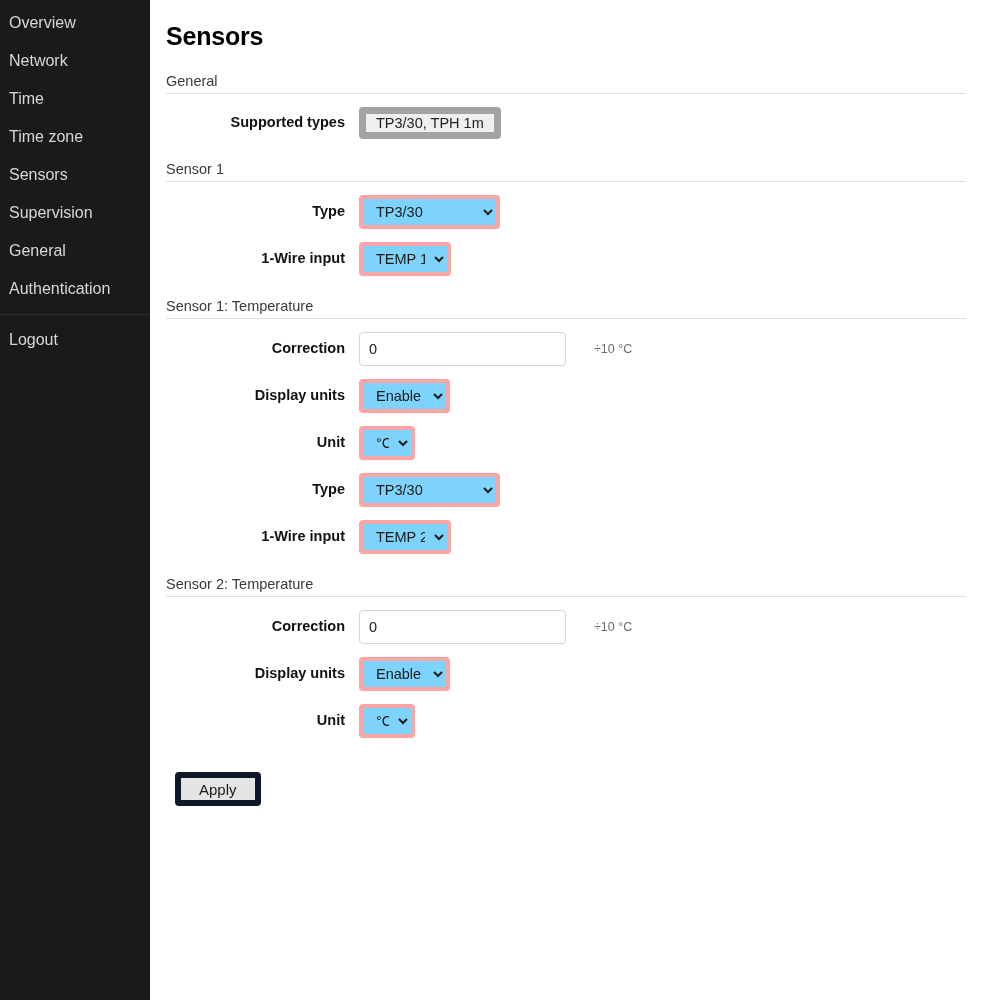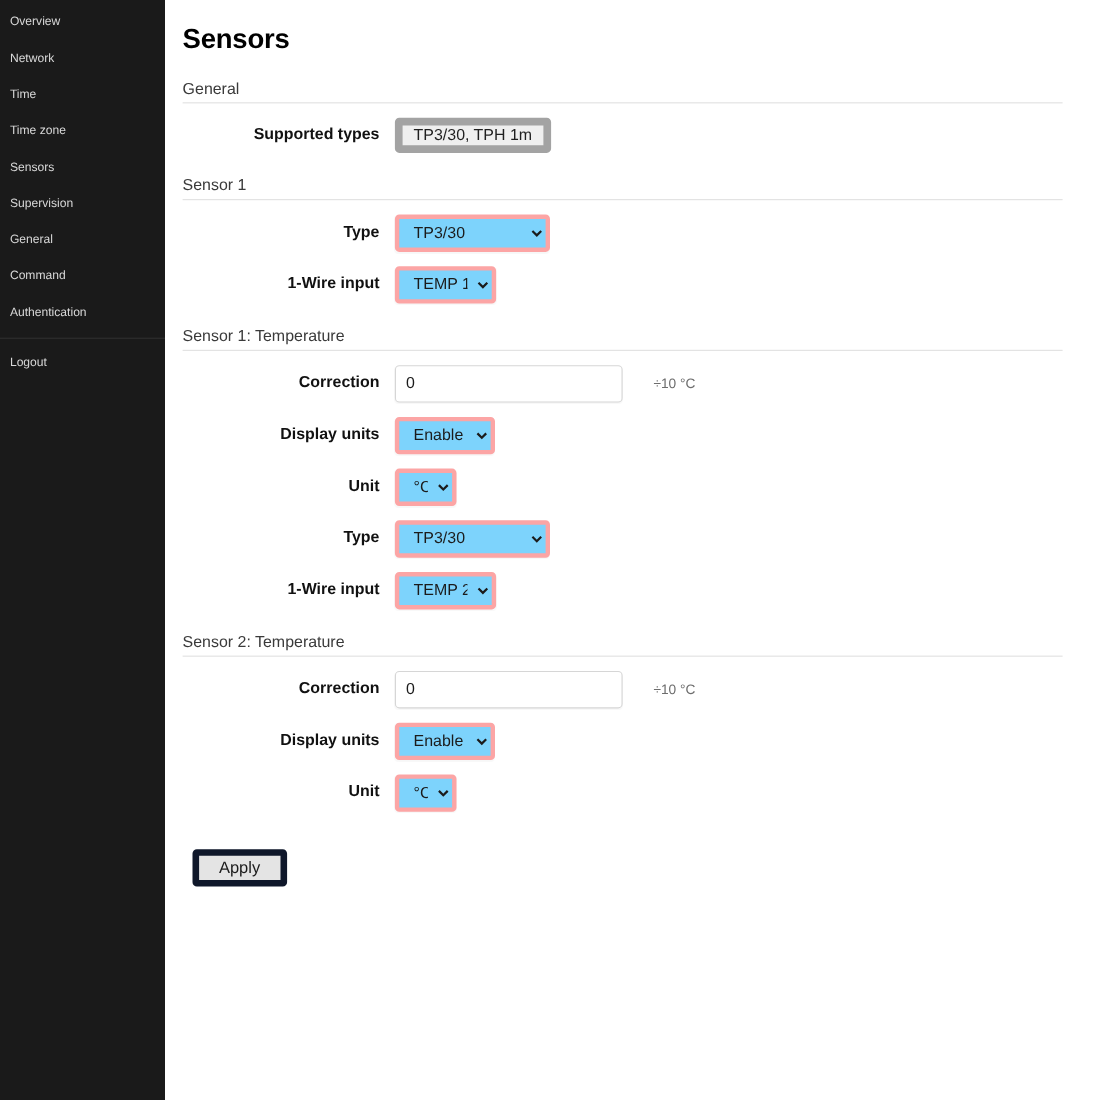--- a/index.html
+++ b/index.html
@@ -33,7 +33,7 @@
   .nav-item {
     display: block;
     color: #d8d8d8;
-    font-size: 11px;
+    font-size: 16px;
     line-height: 1;
     padding: 11px 0 11px 9px;
     text-decoration: none;

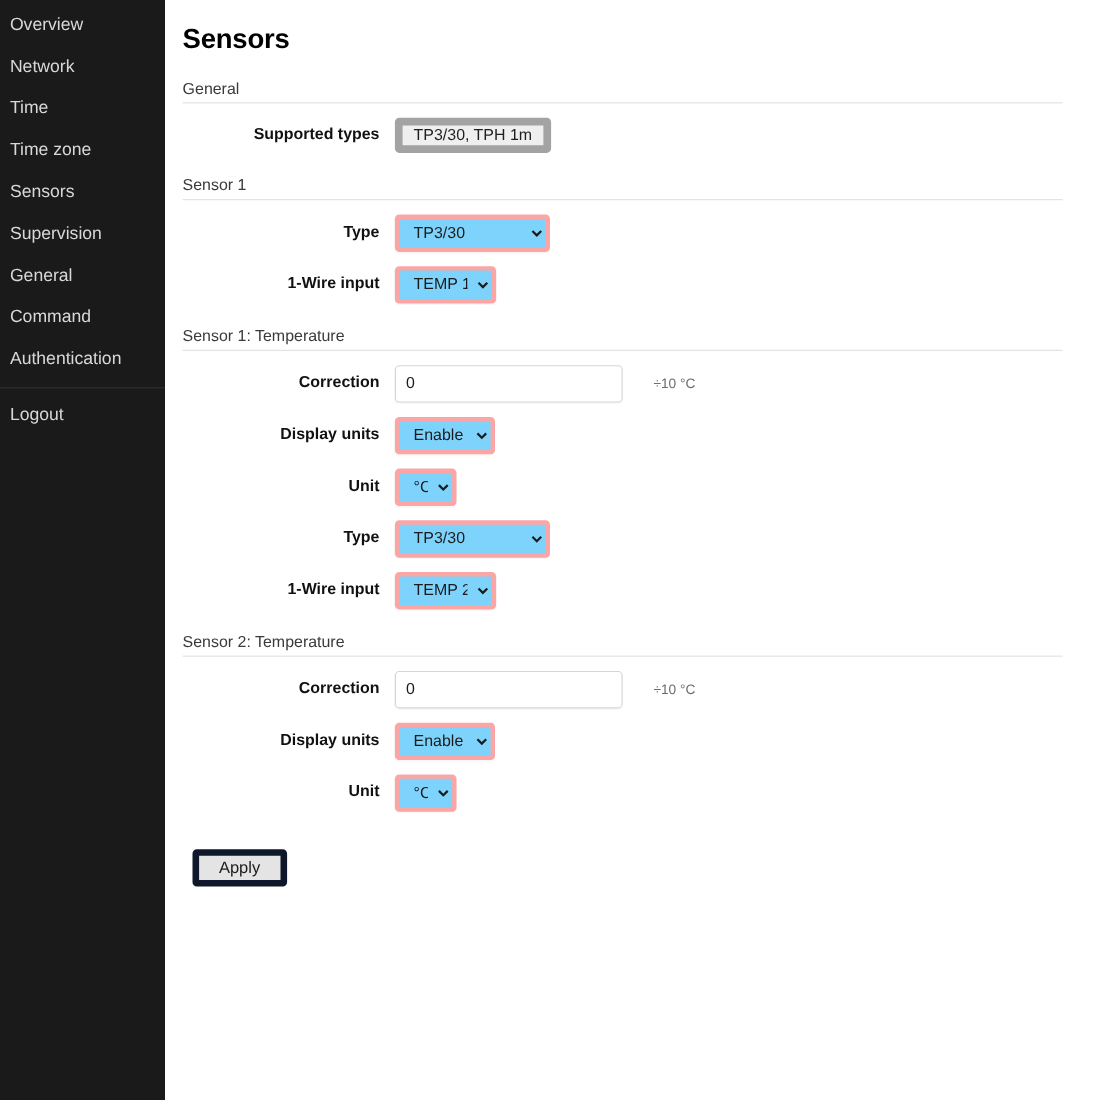--- a/index.html
+++ b/index.html
@@ -172,7 +172,6 @@
     <a class="nav-item">Sensors</a>
     <a class="nav-item">Supervision</a>
     <a class="nav-item">General</a>
-    <a class="nav-item">Command</a>
     <a class="nav-item">Authentication</a>
     <div class="nav-sep"></div>
     <a class="nav-item">Logout</a>

